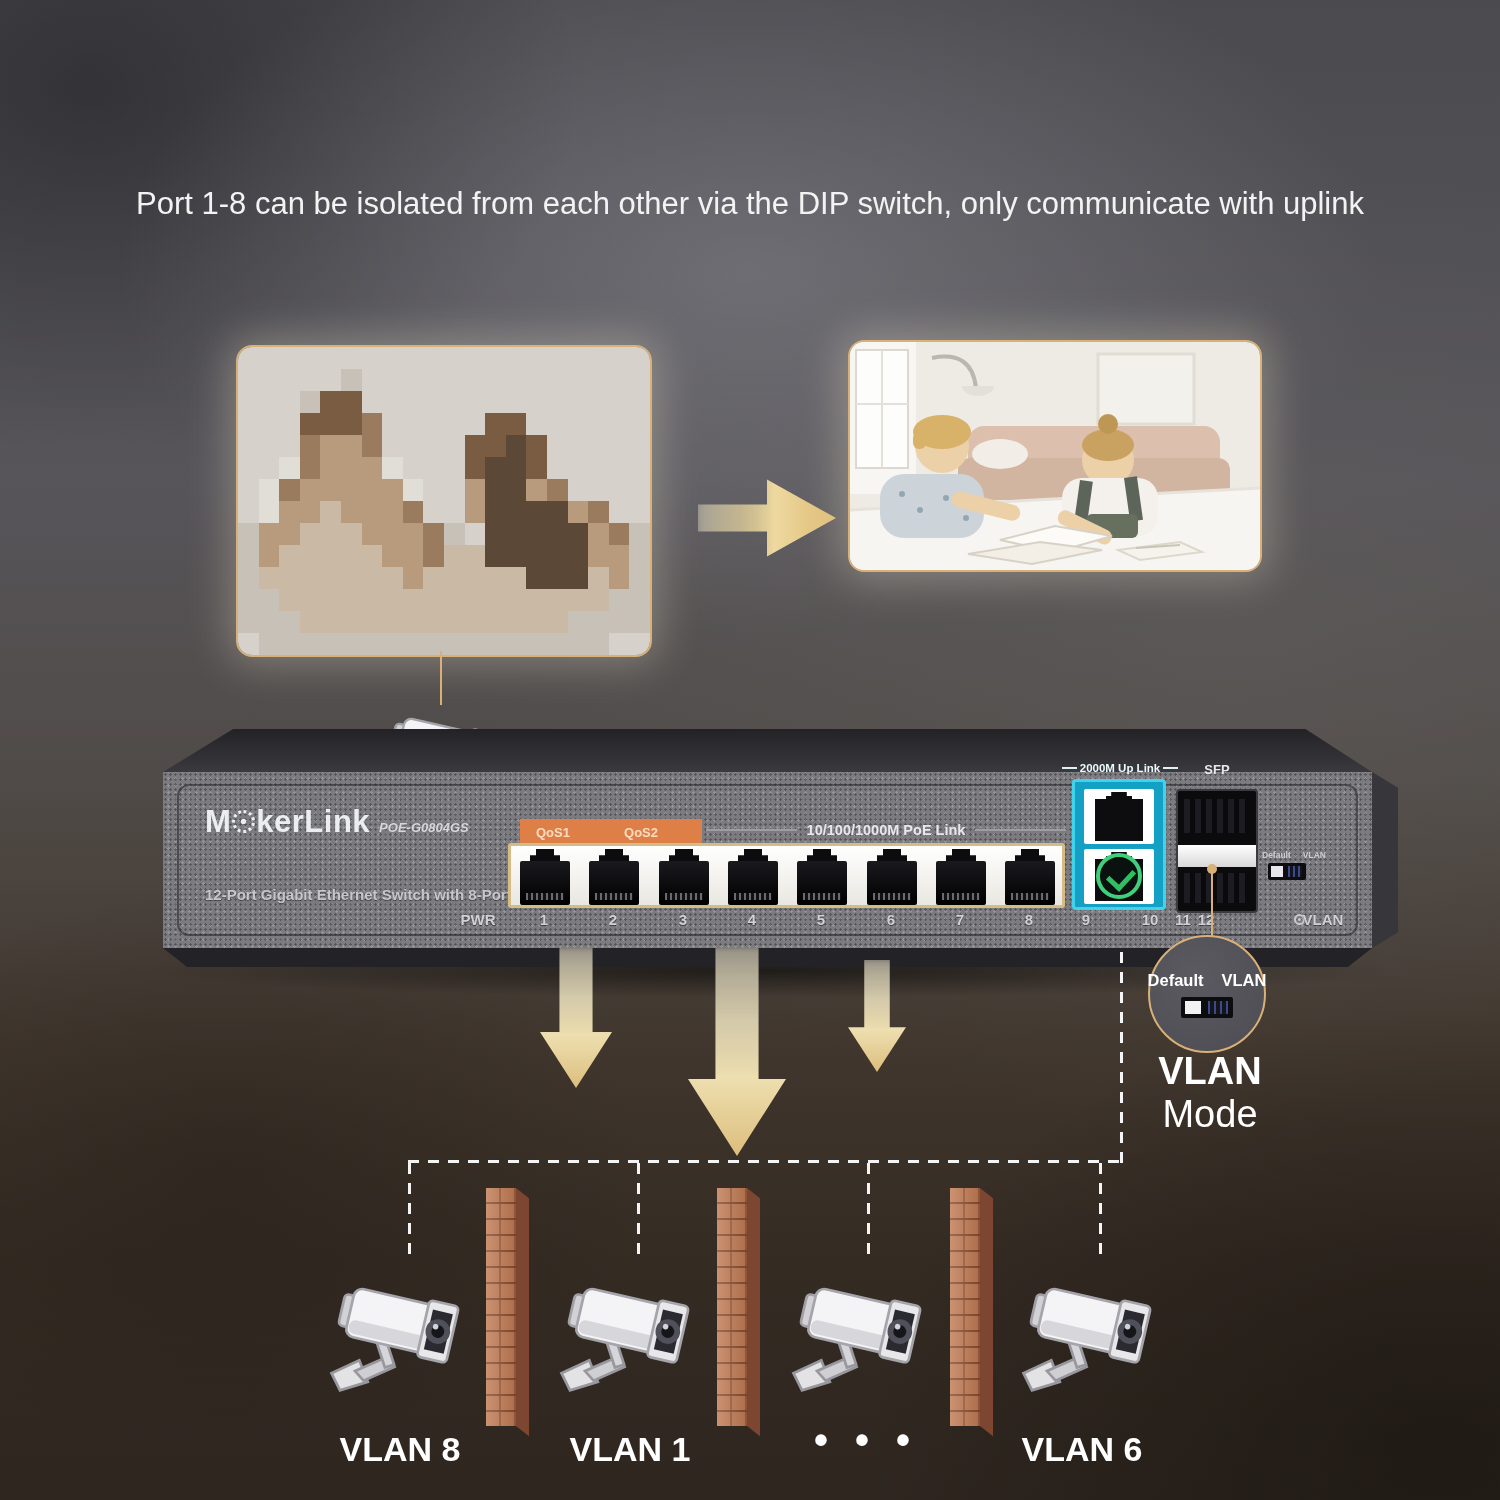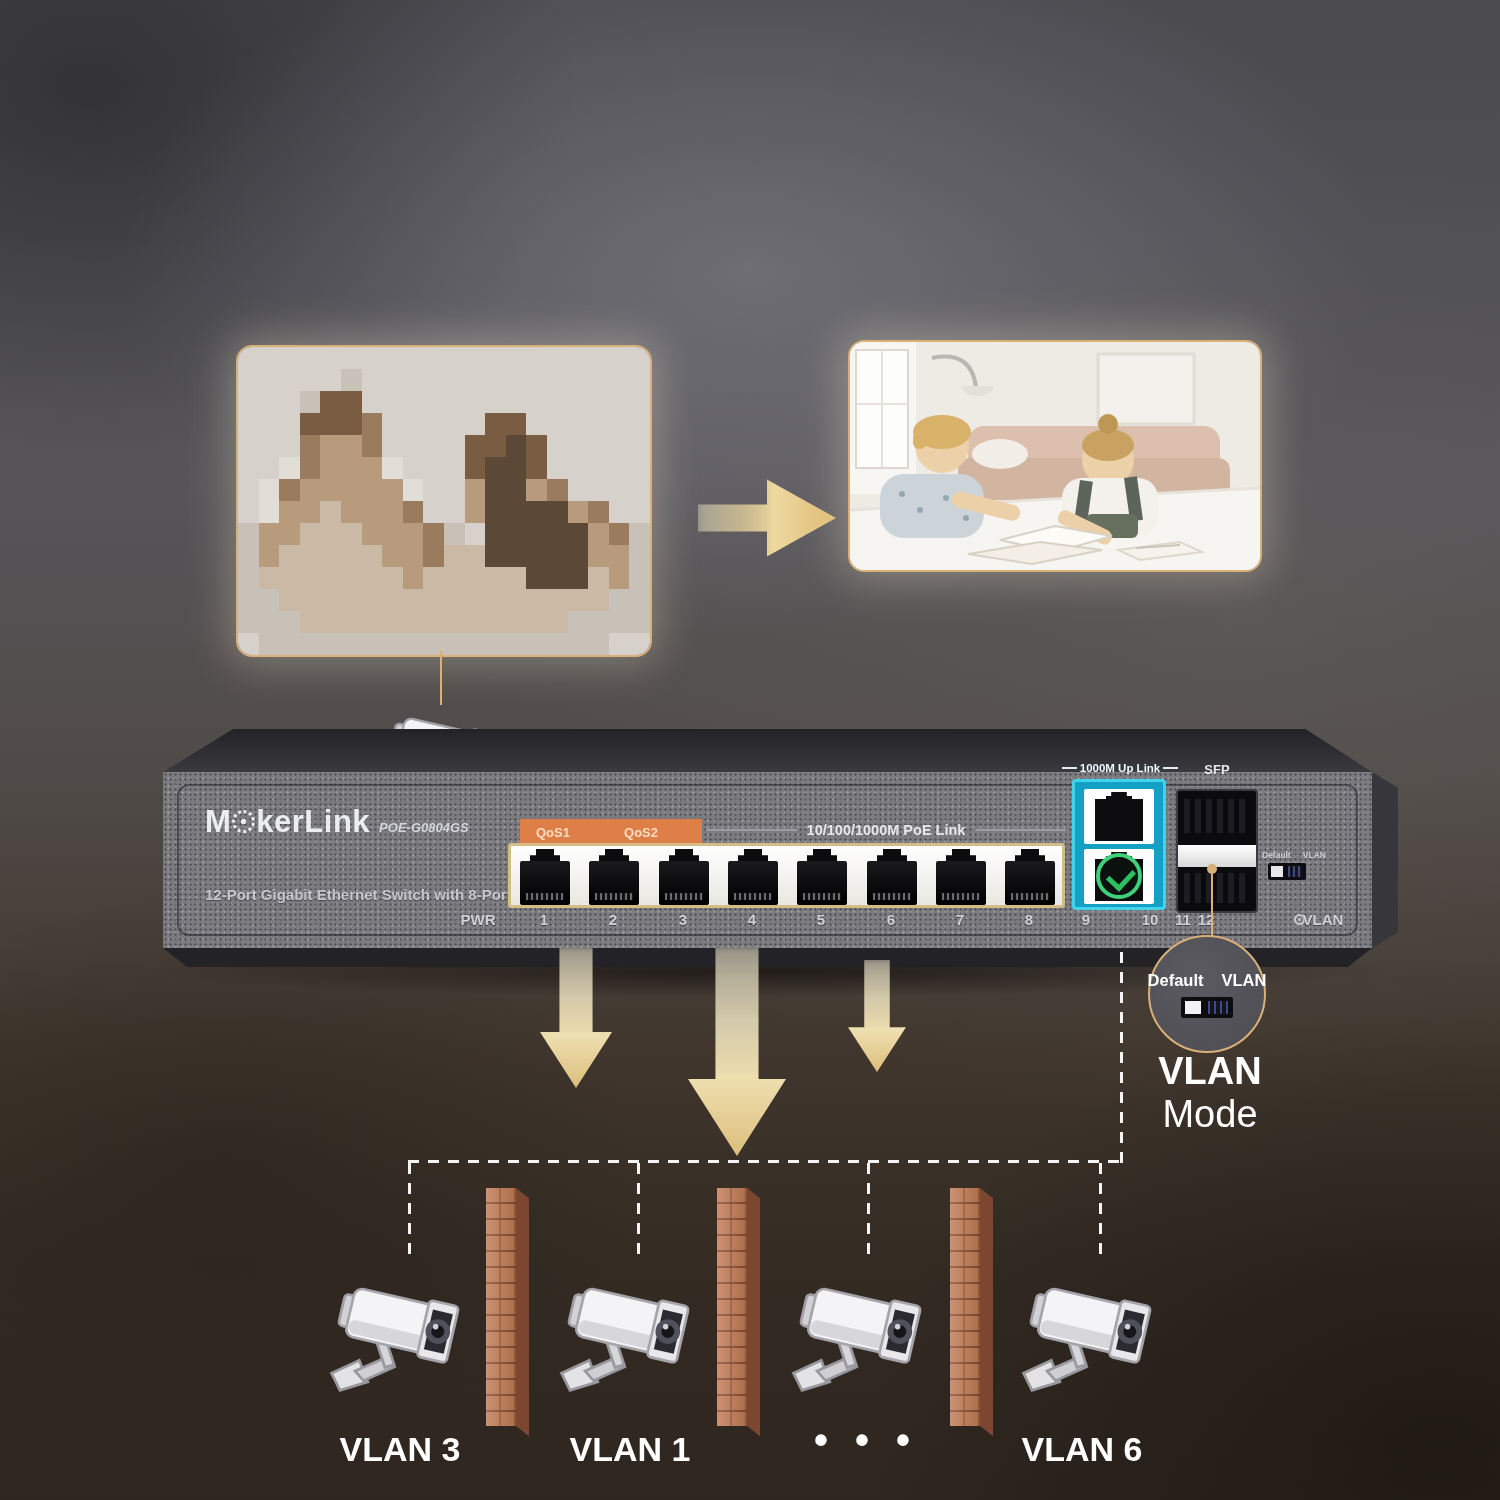--- a/index.html
+++ b/index.html
@@ -155,6 +155,7 @@
   </svg>
 
   <div class="abs desc">
+    <div>Port 1-8 can be isolated from each other via the DIP switch, only communicate with uplink</div>
   </div>
 
   <div class="abs photo" style="left:236px;top:345px;width:412px;height:308px">

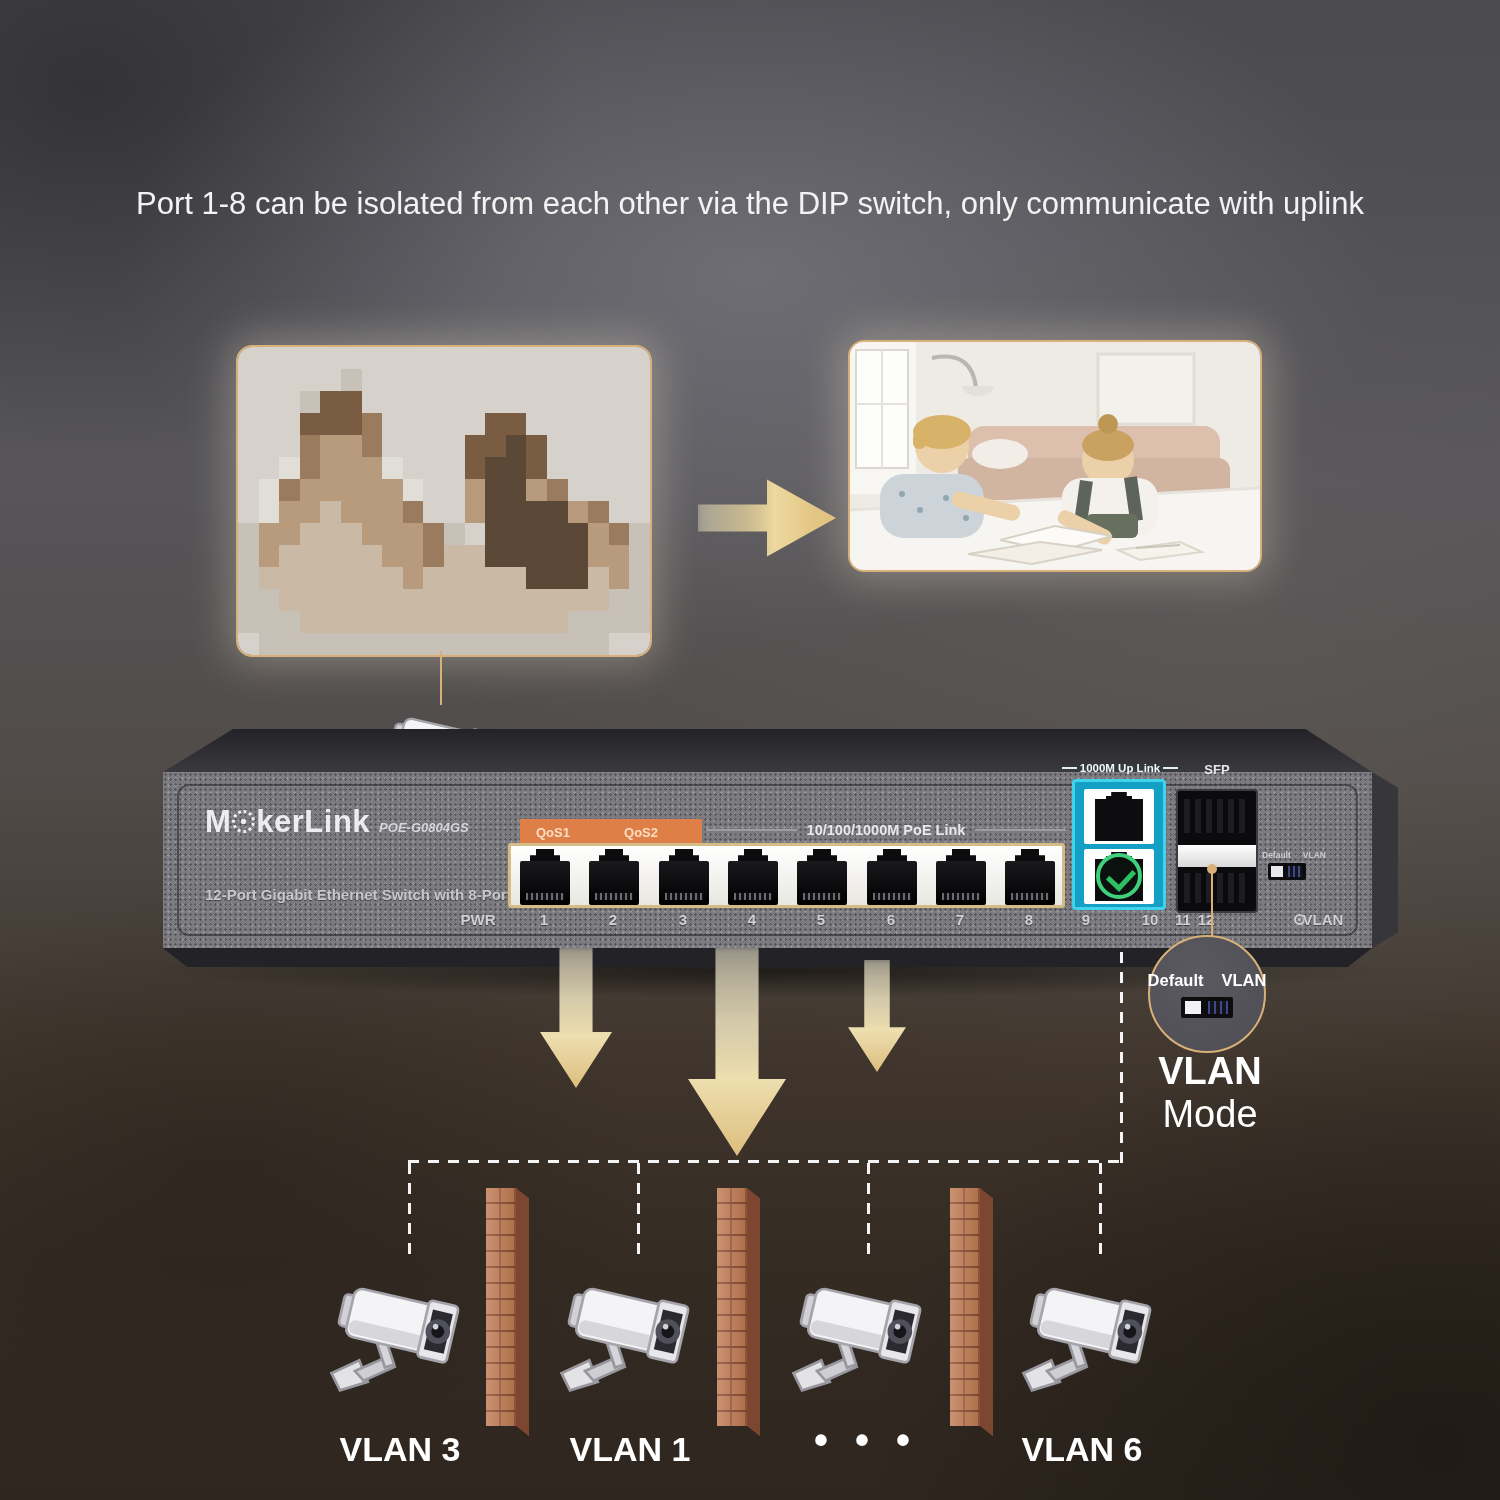--- a/index.html
+++ b/index.html
@@ -559,7 +559,7 @@
 
   <div class="abs up-label">
     <div class="ln"></div>
-    <div class="txt">1000M Up Link</div>
+    <div class="txt">2000M Up Link</div>
     <div class="ln"></div>
   </div>
   <div class="abs uplink-box">

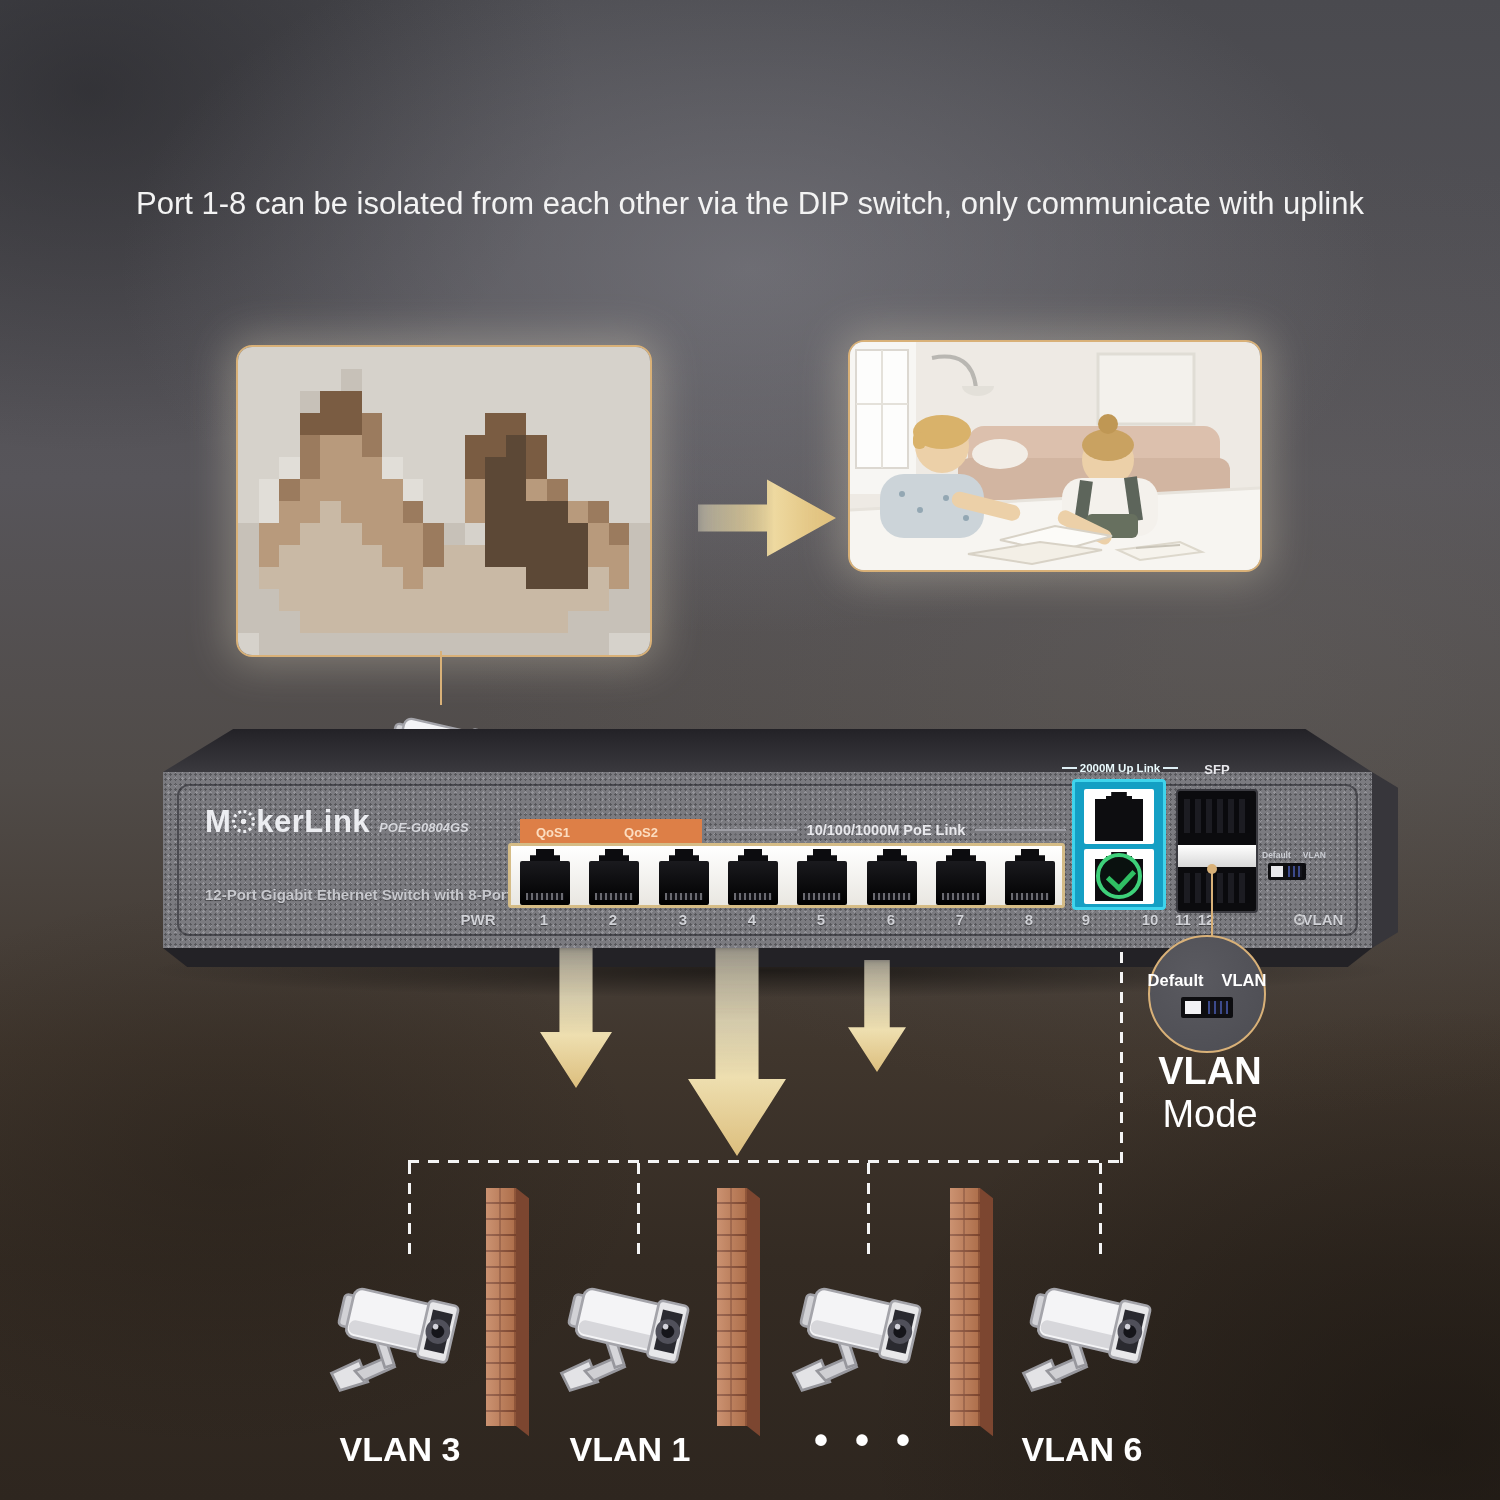--- a/index.html
+++ b/index.html
@@ -650,7 +650,7 @@
       <use href="#cctv"></use>
     </svg>
 
-  <div class="vlabel" style="left:320px">VLAN 3</div>
+  <div class="vlabel" style="left:320px">VLAN 8</div>
   <div class="vlabel" style="left:550px">VLAN 1</div>
   <div class="vdots" style="left:786px">• • •</div>
   <div class="vlabel" style="left:1002px">VLAN 6</div>

